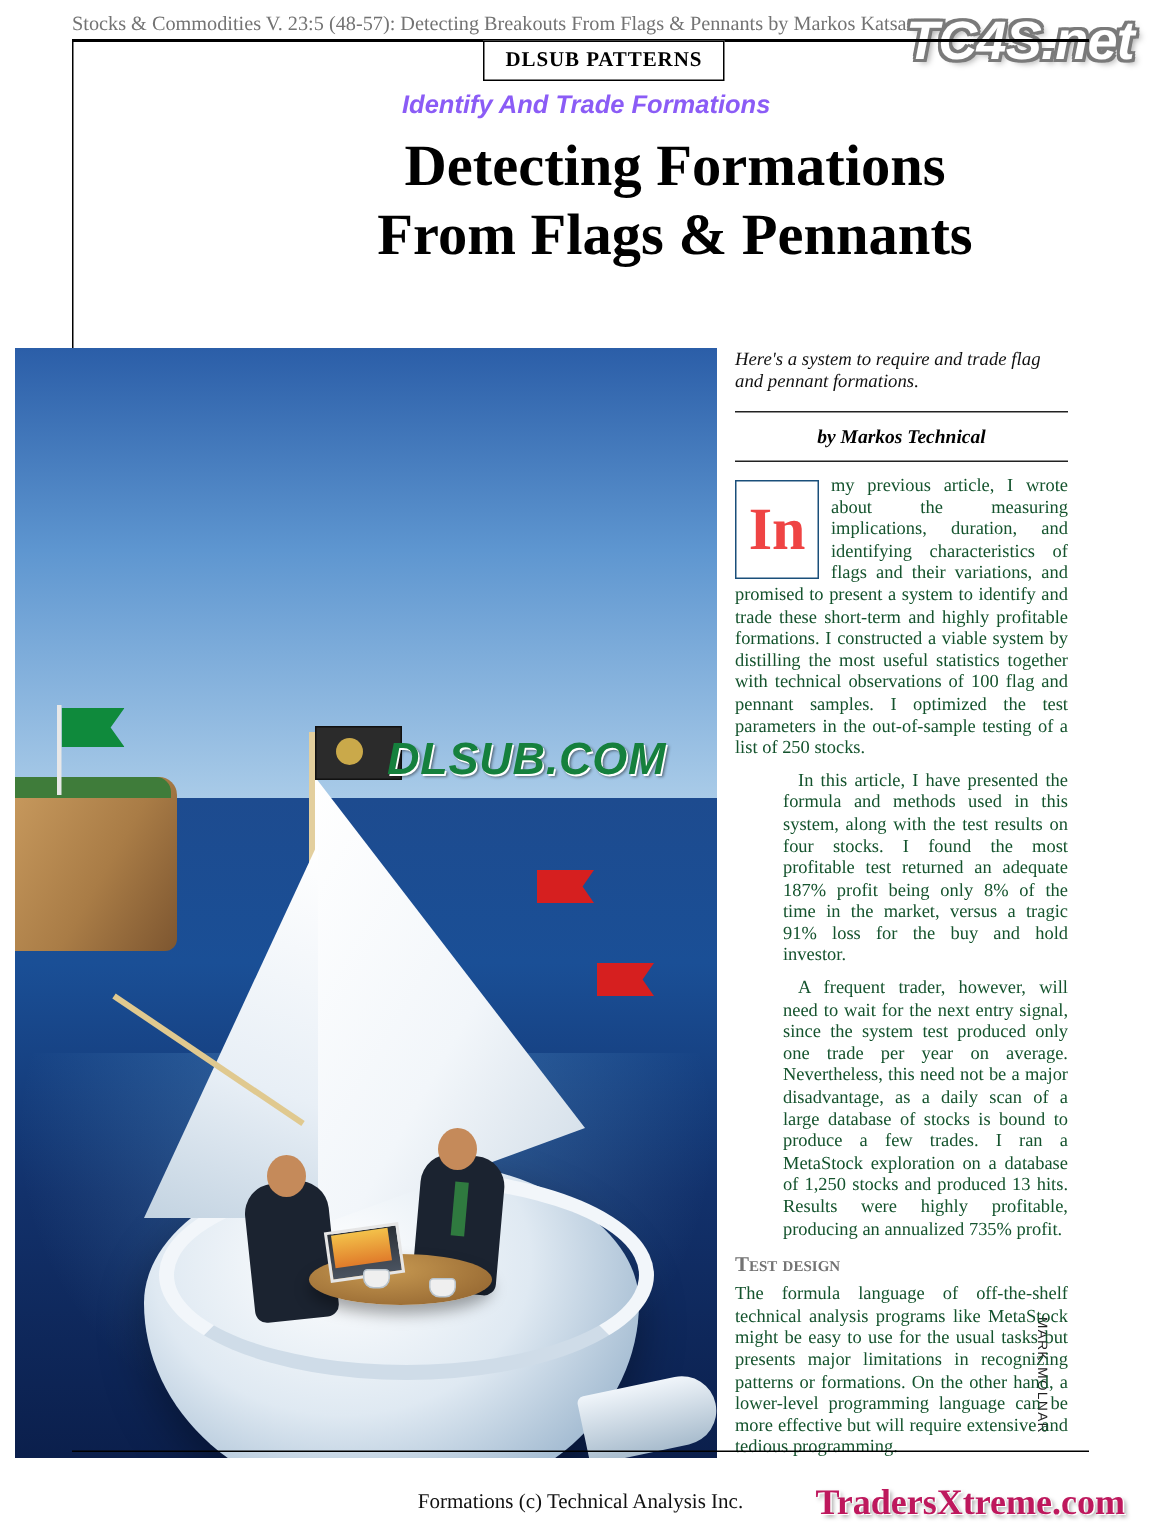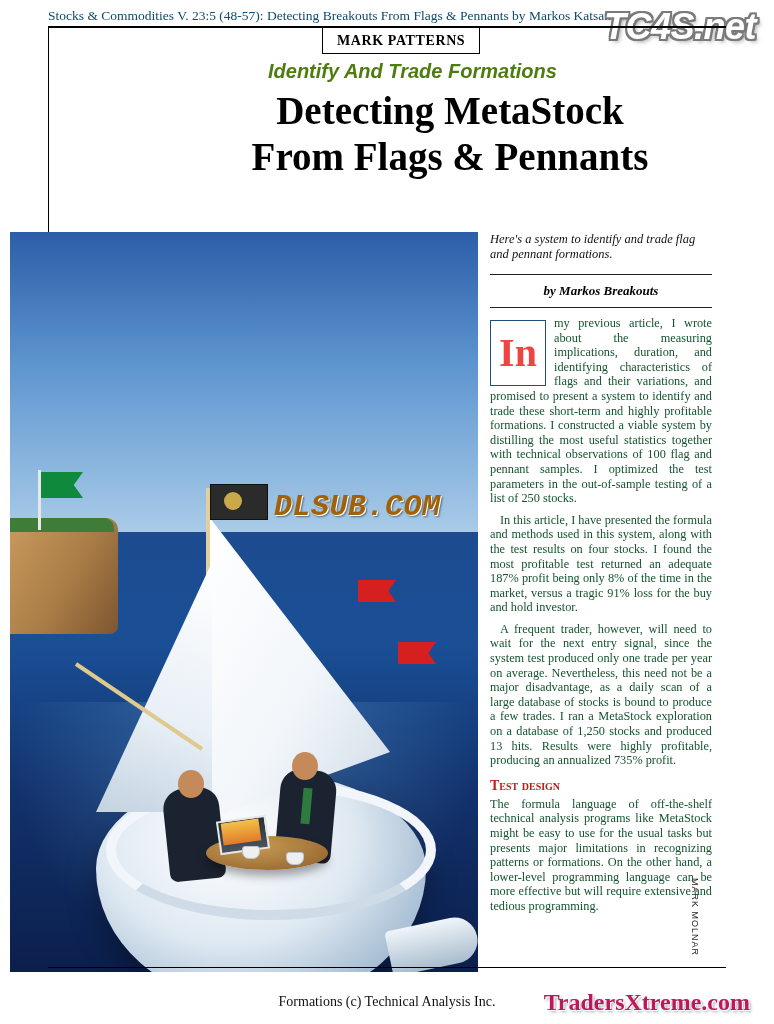--- a/index.html
+++ b/index.html
@@ -23,7 +23,7 @@
     left:48px; top:8px;
     font-family:"Liberation Serif", serif;
     font-size:13.5px;
-    color:#0c4a6e;
+    color:#737373;
     white-space:nowrap;
   }
   .top-rule{

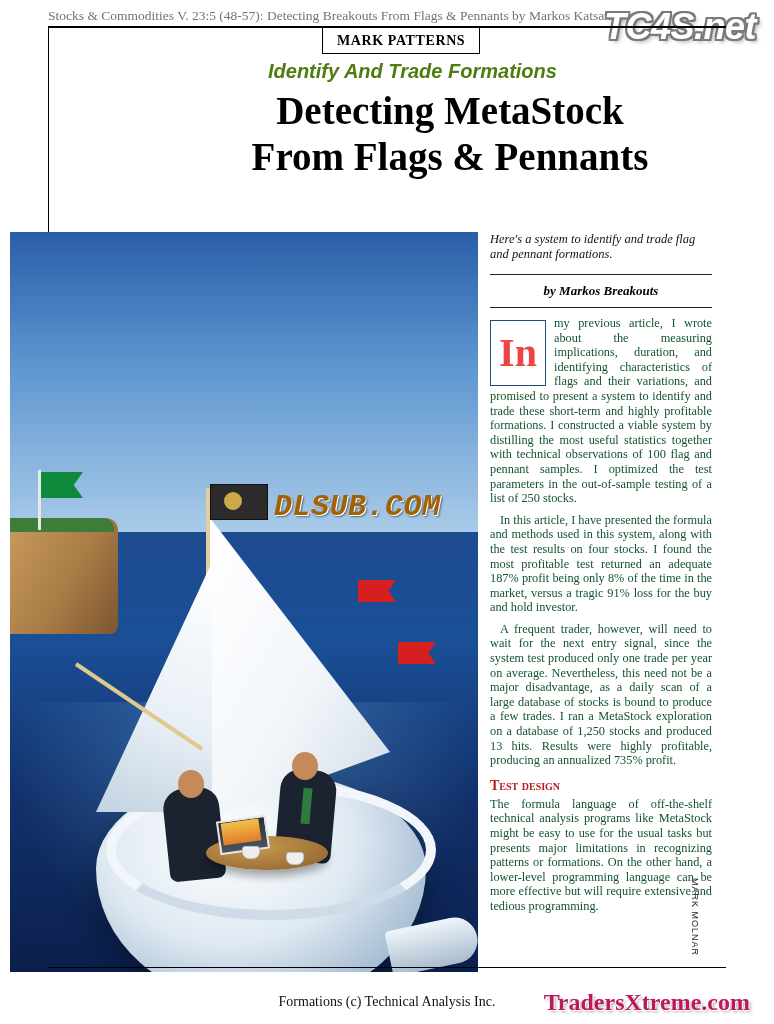--- a/index.html
+++ b/index.html
@@ -327,7 +327,7 @@
   <div class="left-rule"></div>
 
   <div class="cat-box">
-    <span>MARK PATTERNS</span>
+    <span>DLSUB PATTERNS</span>
   </div>
 
   <div class="kicker">Identify And Trade Formations</div>

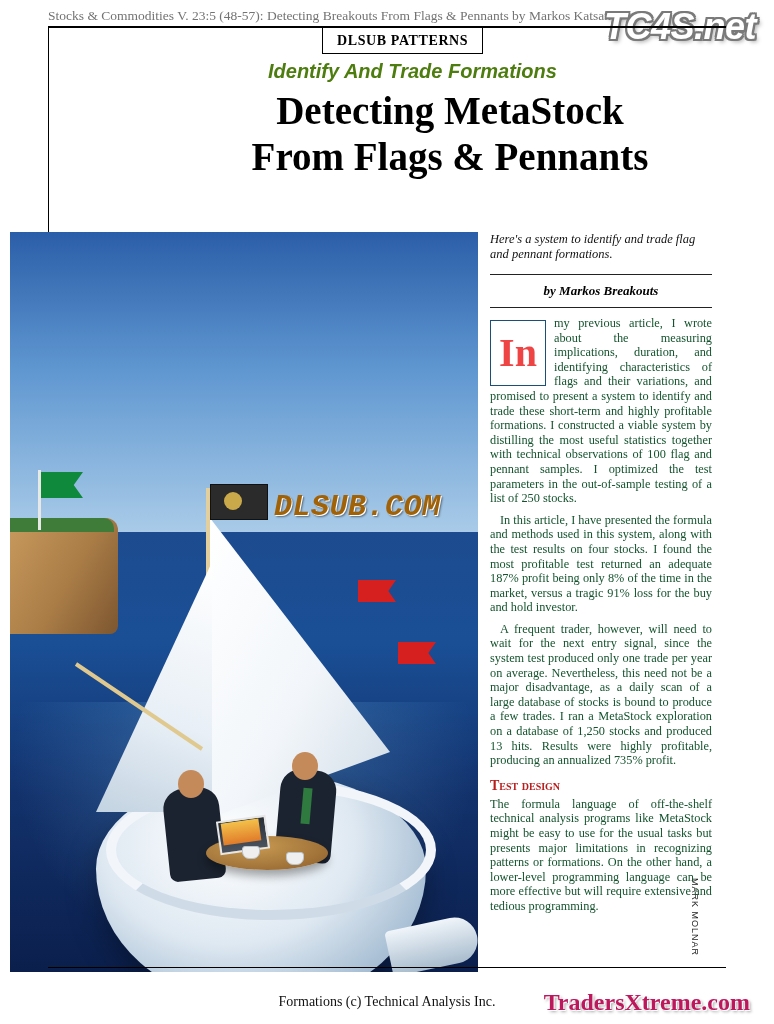--- a/index.html
+++ b/index.html
@@ -81,8 +81,8 @@
     font-family:"Liberation Sans", sans-serif;
     font-style:italic;
     font-weight:bold;
-    font-size:20px;
-    color:#4d7c0f;
+    font-size:17px;
+    color:#8b5cf6;
   }
   .headline{
     position:absolute;

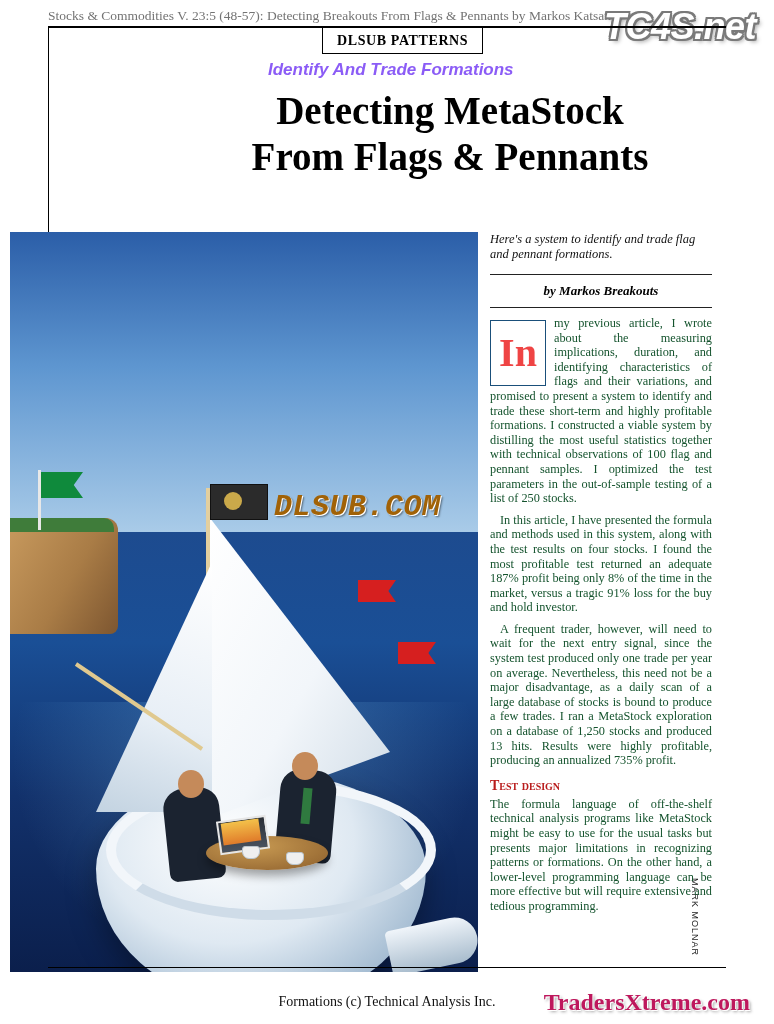--- a/index.html
+++ b/index.html
@@ -333,7 +333,7 @@
   <div class="kicker">Identify And Trade Formations</div>
 
   <div class="headline">
-    <div>Detecting MetaStock</div>
+    <div>Detecting Formations</div>
     <div>From Flags &amp; Pennants</div>
   </div>
 

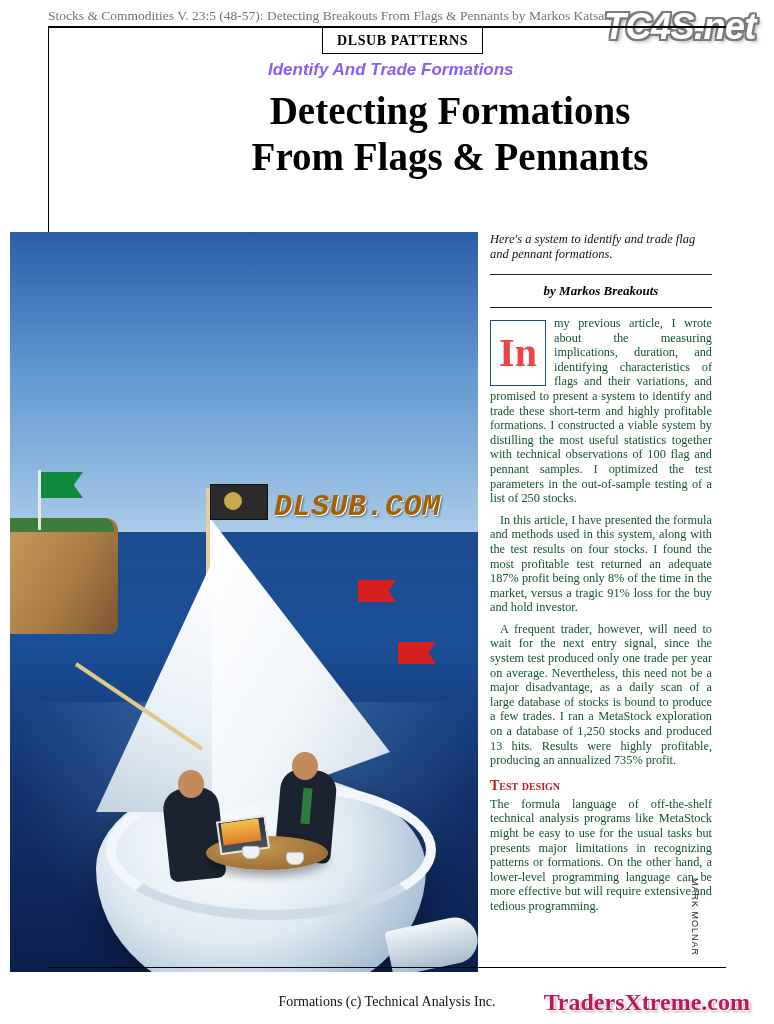--- a/index.html
+++ b/index.html
@@ -377,7 +377,7 @@
   <div class="art-credit">MARK MOLNAR</div>
 
   <div class="col">
-    <div class="deck">Here's a system to identify and trade flag and pennant formations.</div>
+    <div class="deck">Here's a system to require and trade flag and pennant formations.</div>
     <div class="rule-thin"></div>
     <div class="byline">by Markos Breakouts</div>
     <div class="rule-thin"></div>

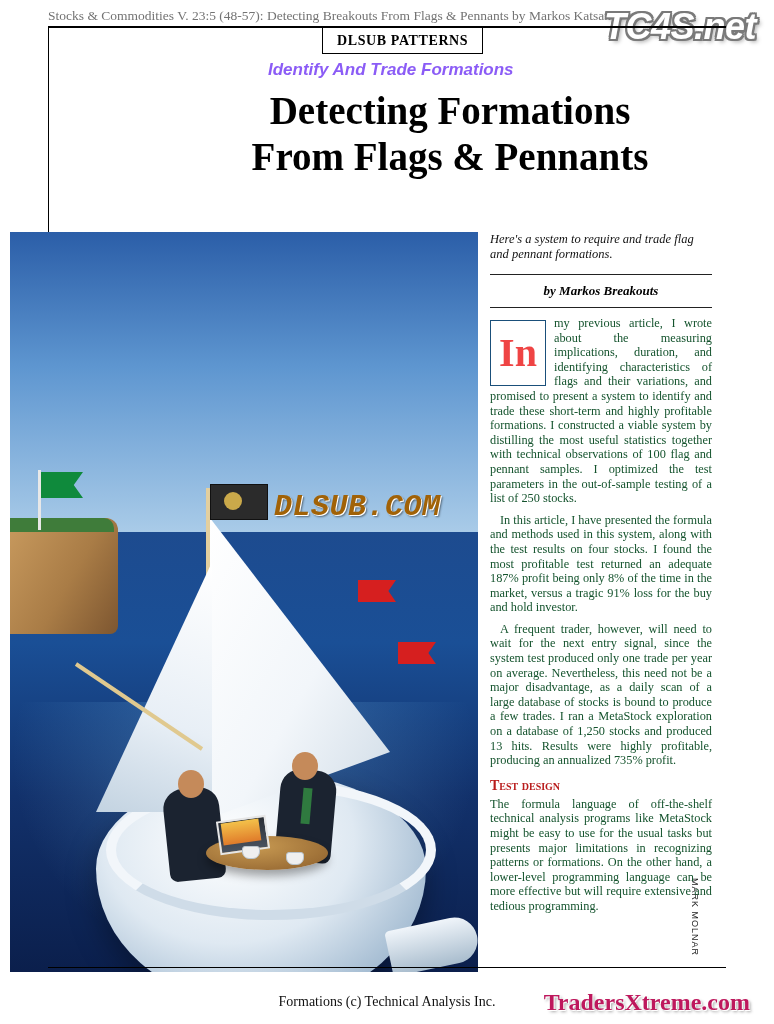--- a/index.html
+++ b/index.html
@@ -379,7 +379,7 @@
   <div class="col">
     <div class="deck">Here's a system to require and trade flag and pennant formations.</div>
     <div class="rule-thin"></div>
-    <div class="byline">by Markos Breakouts</div>
+    <div class="byline">by Markos Technical</div>
     <div class="rule-thin"></div>
 
     <div class="dropcap-box">

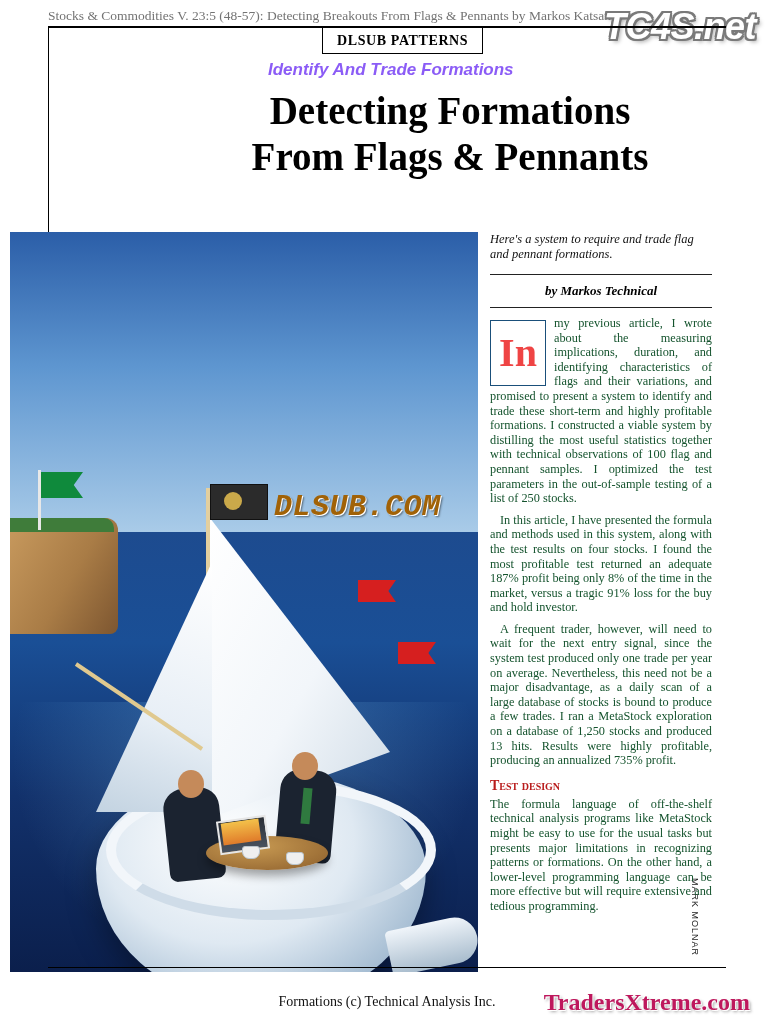--- a/index.html
+++ b/index.html
@@ -213,11 +213,11 @@
   .cup1{left:232px;top:614px;}
   .cup2{left:276px;top:620px;}
   .dlsub{
-    position:absolute;left:274px;top:490px;
-    font-family:Liberation Mono, monospace;
+    position:absolute;left:258px;top:490px;
+    font-family:Liberation Sans, sans-serif;
     font-weight:bold;font-style:italic;
     font-size:30px;
-    color:#a16207;
+    color:#15803d;
     text-shadow:1px 1px 0 #ffffff, 2px 2px 2px rgba(0,0,0,0.45);
     letter-spacing:0.5px;
     white-space:nowrap;

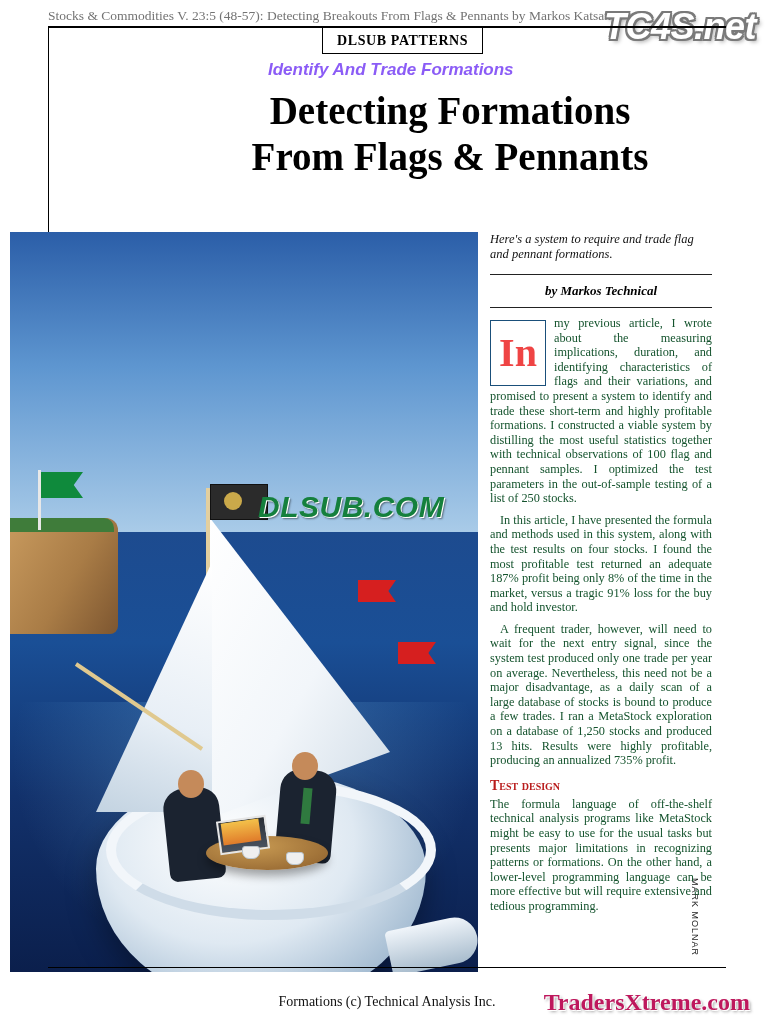--- a/index.html
+++ b/index.html
@@ -282,7 +282,7 @@
     margin:0 0 7px 0;
     color:#14532d;
   }
-  p.body.indent{text-indent:10px;}
+  p.body.indent{text-indent:10px;margin-left:32px;}
   h3.section{
     font-family:"Liberation Serif", serif;
     font-variant:small-caps;

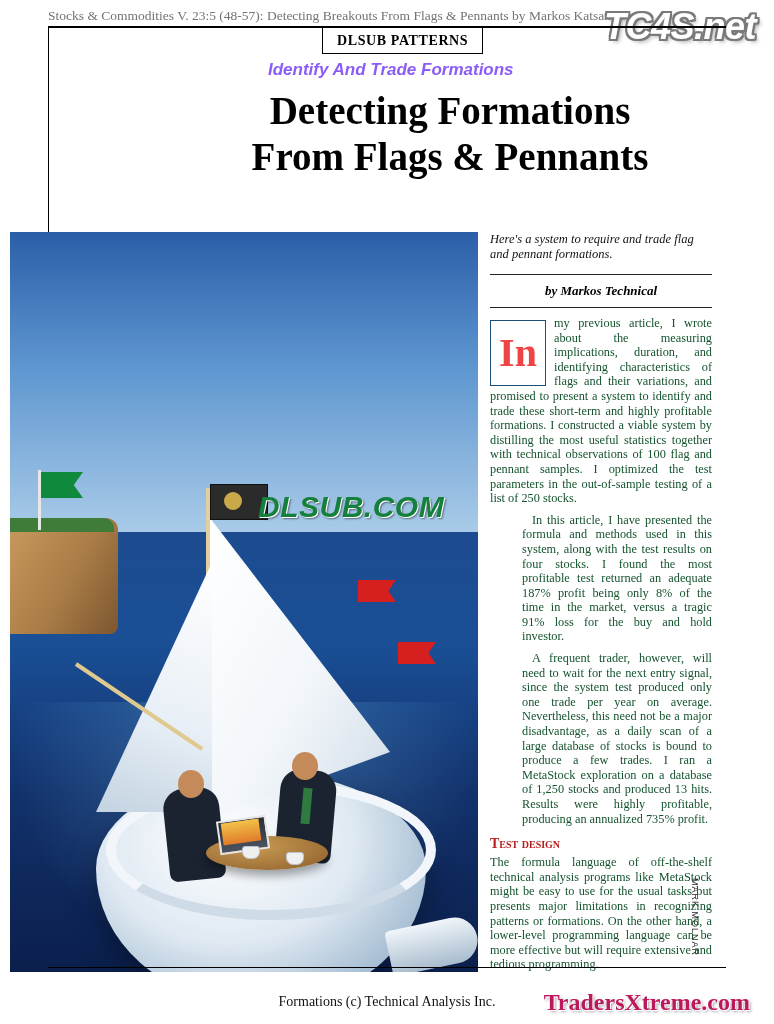--- a/index.html
+++ b/index.html
@@ -288,7 +288,7 @@
     font-variant:small-caps;
     font-weight:bold;
     font-size:14px;
-    color:#b91c1c;
+    color:#737373;
     margin:10px 0 3px 0;
   }
 

